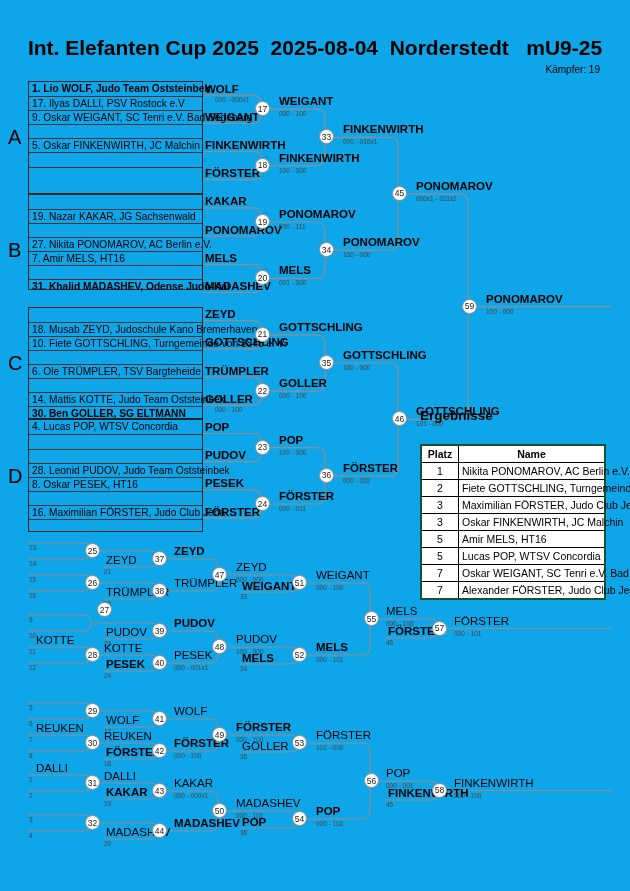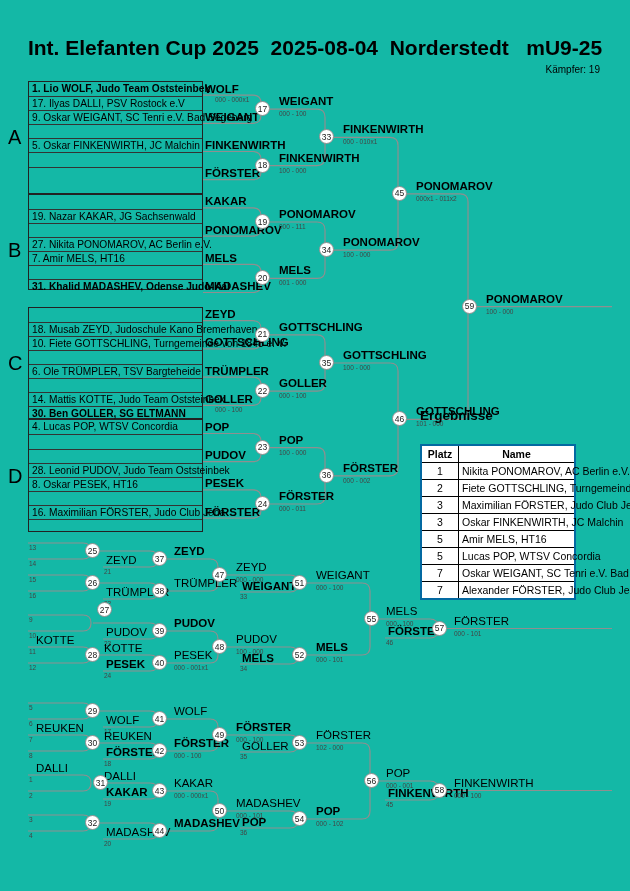--- a/index.html
+++ b/index.html
@@ -3,7 +3,7 @@
 <meta charset="utf-8">
 <style>
   html,body{margin:0;padding:0;background:#fff;}
-  .page{position:relative;width:630px;height:891px;background:#14b8a6;overflow:hidden;
+  .page{position:relative;width:630px;height:891px;background:#0ea5e9;overflow:hidden;
         font-family:"Liberation Sans",sans-serif;color:#000;}
   .title{position:absolute;top:36px;left:0;width:100%;text-align:center;
          font-size:21px;font-weight:bold;white-space:pre;z-index:4;}

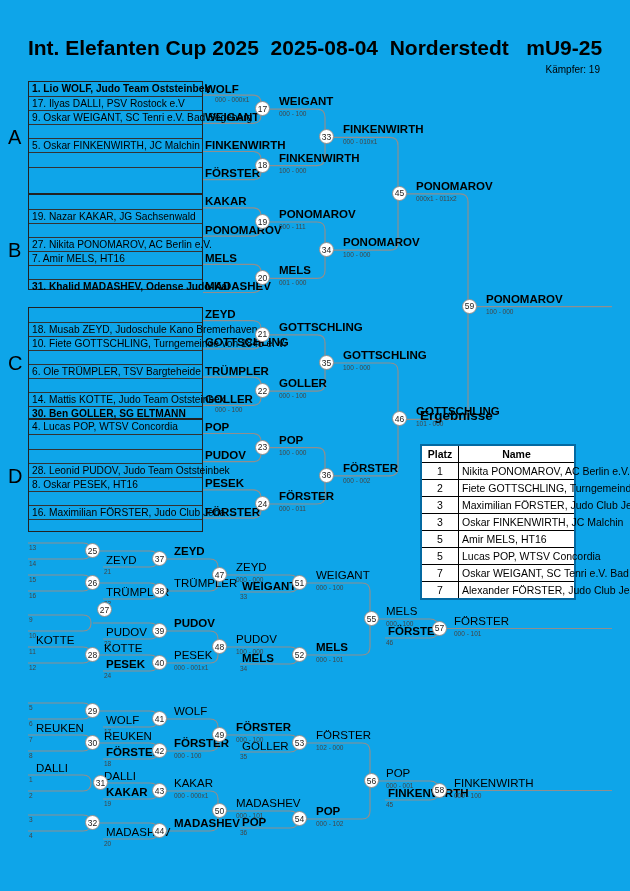--- a/index.html
+++ b/index.html
@@ -25,8 +25,8 @@
           box-sizing:border-box;z-index:5;color:#222;}
   .results{position:absolute;left:420px;top:408px;width:210px;z-index:6;}
   .rtitle{width:186px;text-align:left;font-size:13.5px;font-weight:bold;margin-bottom:21px;}
-  .results table{border-collapse:collapse;width:156px;table-layout:fixed;background:#fff;
-                 border:2px solid #0369a1;}
+  .results table{border-collapse:collapse;width:186px;table-layout:fixed;background:#fff;
+                 border:2px solid #14532d;}
   .results th,.results td{border:1px solid #000;font-size:10.5px;height:16px;
                           padding:0 3px;white-space:nowrap;}
   .results th{font-weight:bold;text-align:center;}

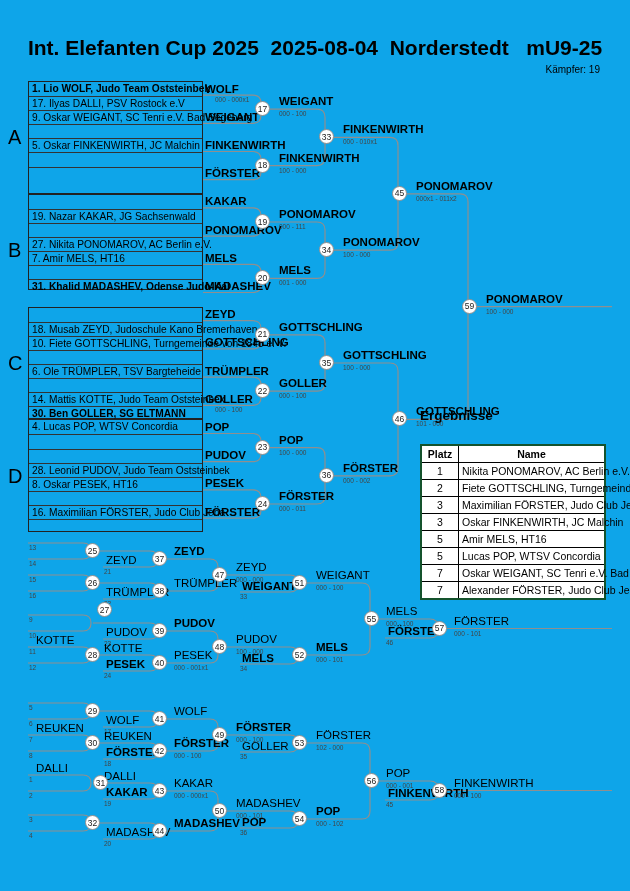--- a/index.html
+++ b/index.html
@@ -334,7 +334,7 @@
     <div class="lbl reg" style="position: absolute; left: 104px; top: 770.5px;">DALLI</div>
     <div class="lbl" style="position: absolute; left: 106px; top: 786.5px;">KAKAR</div>
     <div class="tiny" style="position: absolute; left: 104px; top: 800.5px;">19</div>
-    <div class="circle" style="position: absolute; left: 93px; top: 775px;">31</div>
+    <div class="circle" style="position: absolute; left: 85px; top: 775px;">31</div>
     <div class="circle" style="position: absolute; left: 152px; top: 783px;">43</div>
     <div class="lbl reg" style="position: absolute; left: 174px; top: 778px;">KAKAR</div>
     <div class="score" style="position: absolute; left: 174px; top: 793px;">000 - 000x1</div>

